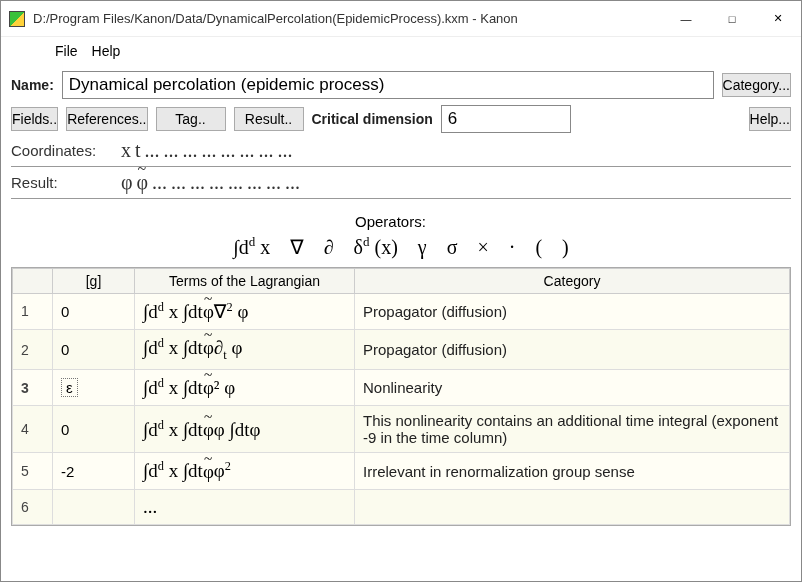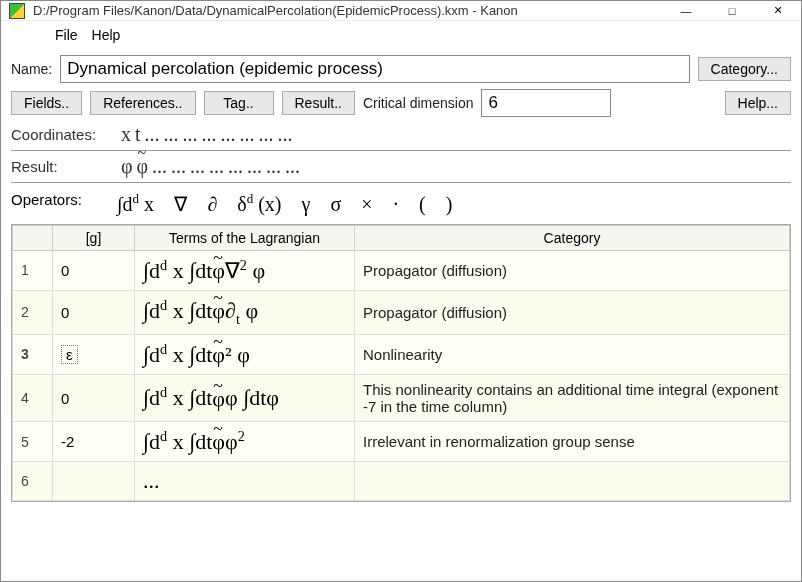--- a/index.html
+++ b/index.html
@@ -15,7 +15,7 @@
 .titlebar {
   display: flex;
   align-items: center;
-  height: 20px;
+  height: 36px;
   padding: 0 0 0 8px;
   background: #fff;
   border-bottom: 1px solid #eee;

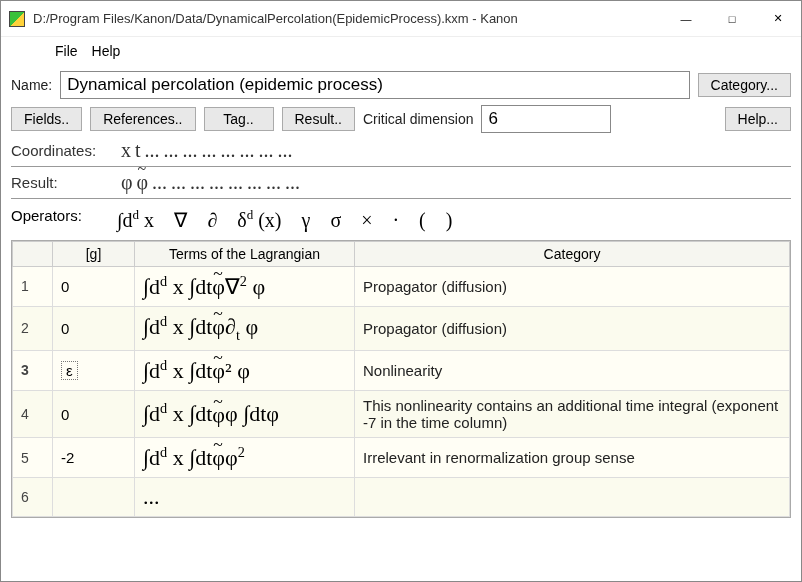--- a/index.html
+++ b/index.html
@@ -37,7 +37,7 @@
 .menubar div { cursor:default; }
 .content { padding: 6px 10px; }
 .row { display:flex; align-items:center; gap:8px; margin-bottom:6px; }
-.lbl { color:#222; }
+.lbl { color:#222;font-weight:bold; }
 input[type=text] {
   font-family: inherit; font-size: 17px; padding: 3px 6px;
   border: 1px solid #888; background:#fff;

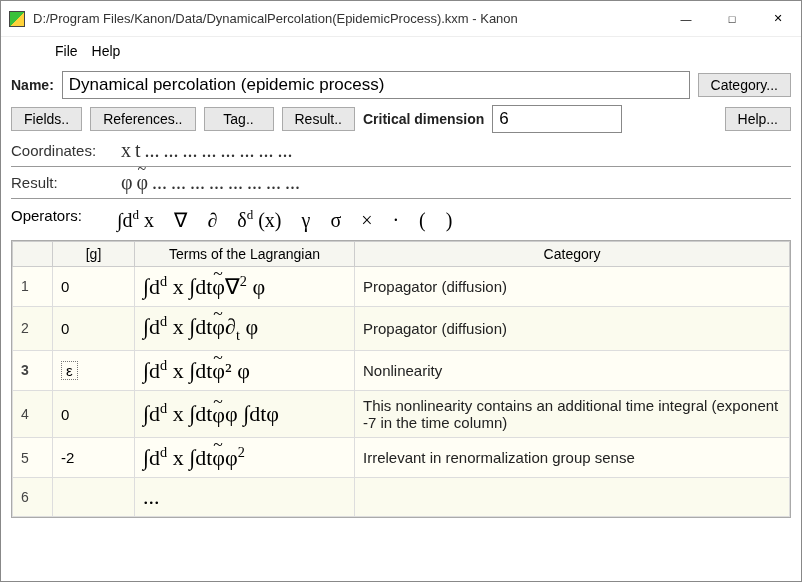--- a/index.html
+++ b/index.html
@@ -44,7 +44,7 @@
 }
 .name-input { flex:1; }
 .btn {
-  background:#e8e8e8; border:1px solid #aaa; padding:3px 12px;
+  background:#e8e8e8; border:1px solid #aaa; padding:3px 0;
   font-family:inherit; font-size:14px; cursor:default;
 }
 .symrow {

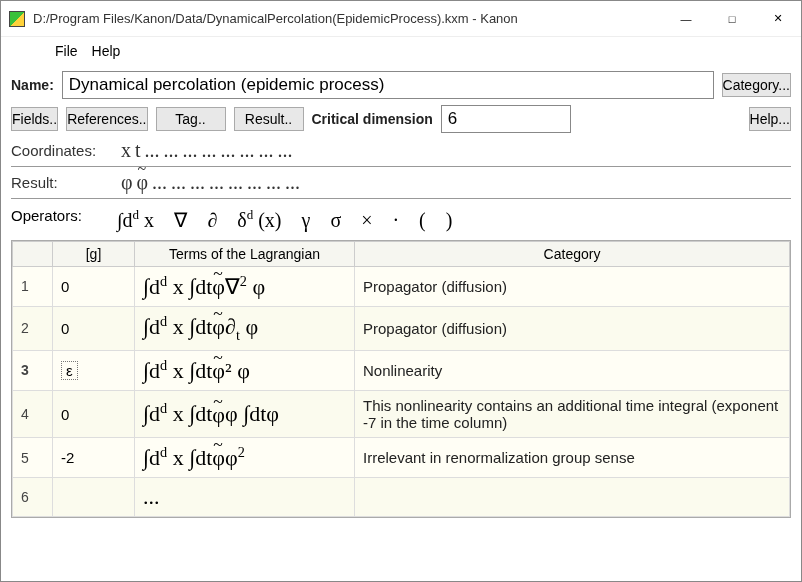--- a/index.html
+++ b/index.html
@@ -57,7 +57,7 @@
   font-size: 20px; padding: 2px 2px;
 }
 .hr { border:0; border-top:1px solid #999; margin: 4px 0; }
-.oprow { display:flex; gap:4px; margin:8px 0 8px 0; font-size:16px;}
+.oprow { display:flex; align-items:center; gap:4px; margin:14px 0 8px 0; font-size:16px;flex-direction:column;}
 .oprow .rowlbl { width:92px; font-size:15px;}
 .opcell {
   font-family: "Cambria Math","Segoe UI Symbol",serif;

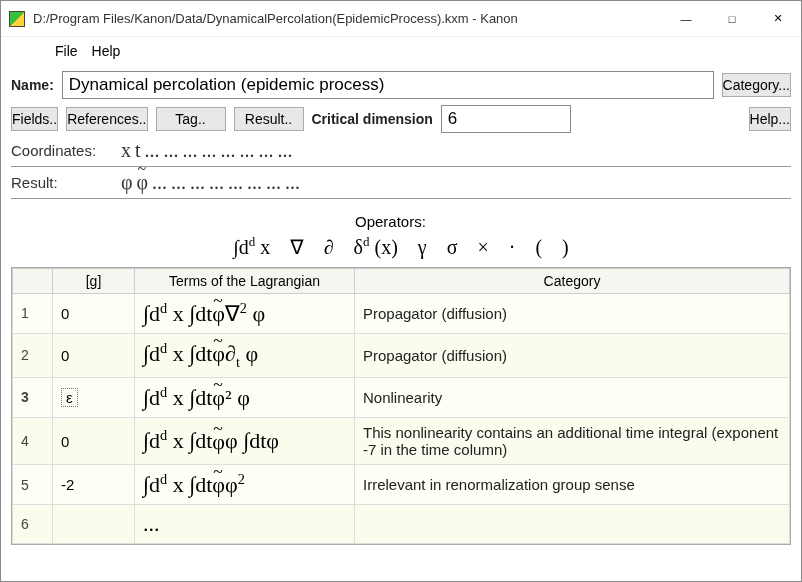--- a/index.html
+++ b/index.html
@@ -76,7 +76,7 @@
 td.idx { width:32px; text-align:left; color:#444; font-size:14px;}
 td.g { width:70px; font-size:15px;}
 td.g .gbox { border:1px dotted #777; padding:0 4px; display:inline-block;}
-td.term { width:210px; font-family:"Cambria Math","Segoe UI Symbol",serif; font-size:22px;}
+td.term { width:210px; font-family:"Cambria Math","Segoe UI Symbol",serif; font-size:19px;}
 td.comment { font-size:15px; color:#222;}
 tr.alt td { background:#fbfbee;}
 sup { font-size:0.65em; vertical-align:super;}

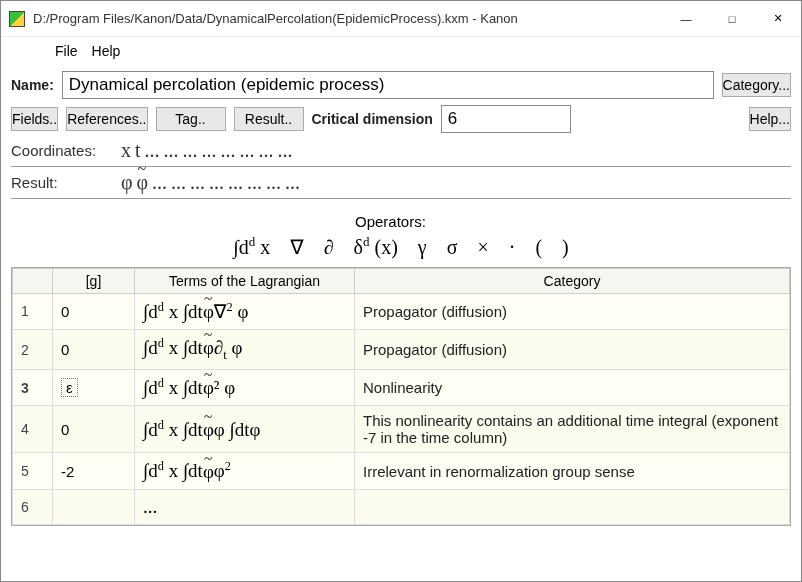--- a/index.html
+++ b/index.html
@@ -178,7 +178,7 @@
             <td class="idx">4</td>
             <td class="g">0</td>
             <td class="term">∫d<sup>d</sup> x ∫dt<span class="phi-tilde">φ</span>φ ∫dtφ</td>
-            <td class="comment">This nonlinearity contains an additional time integral (exponent -7 in the time column)</td>
+            <td class="comment">This nonlinearity contains an additional time integral (exponent -9 in the time column)</td>
           </tr>
           <tr>
             <td class="idx">5</td>

